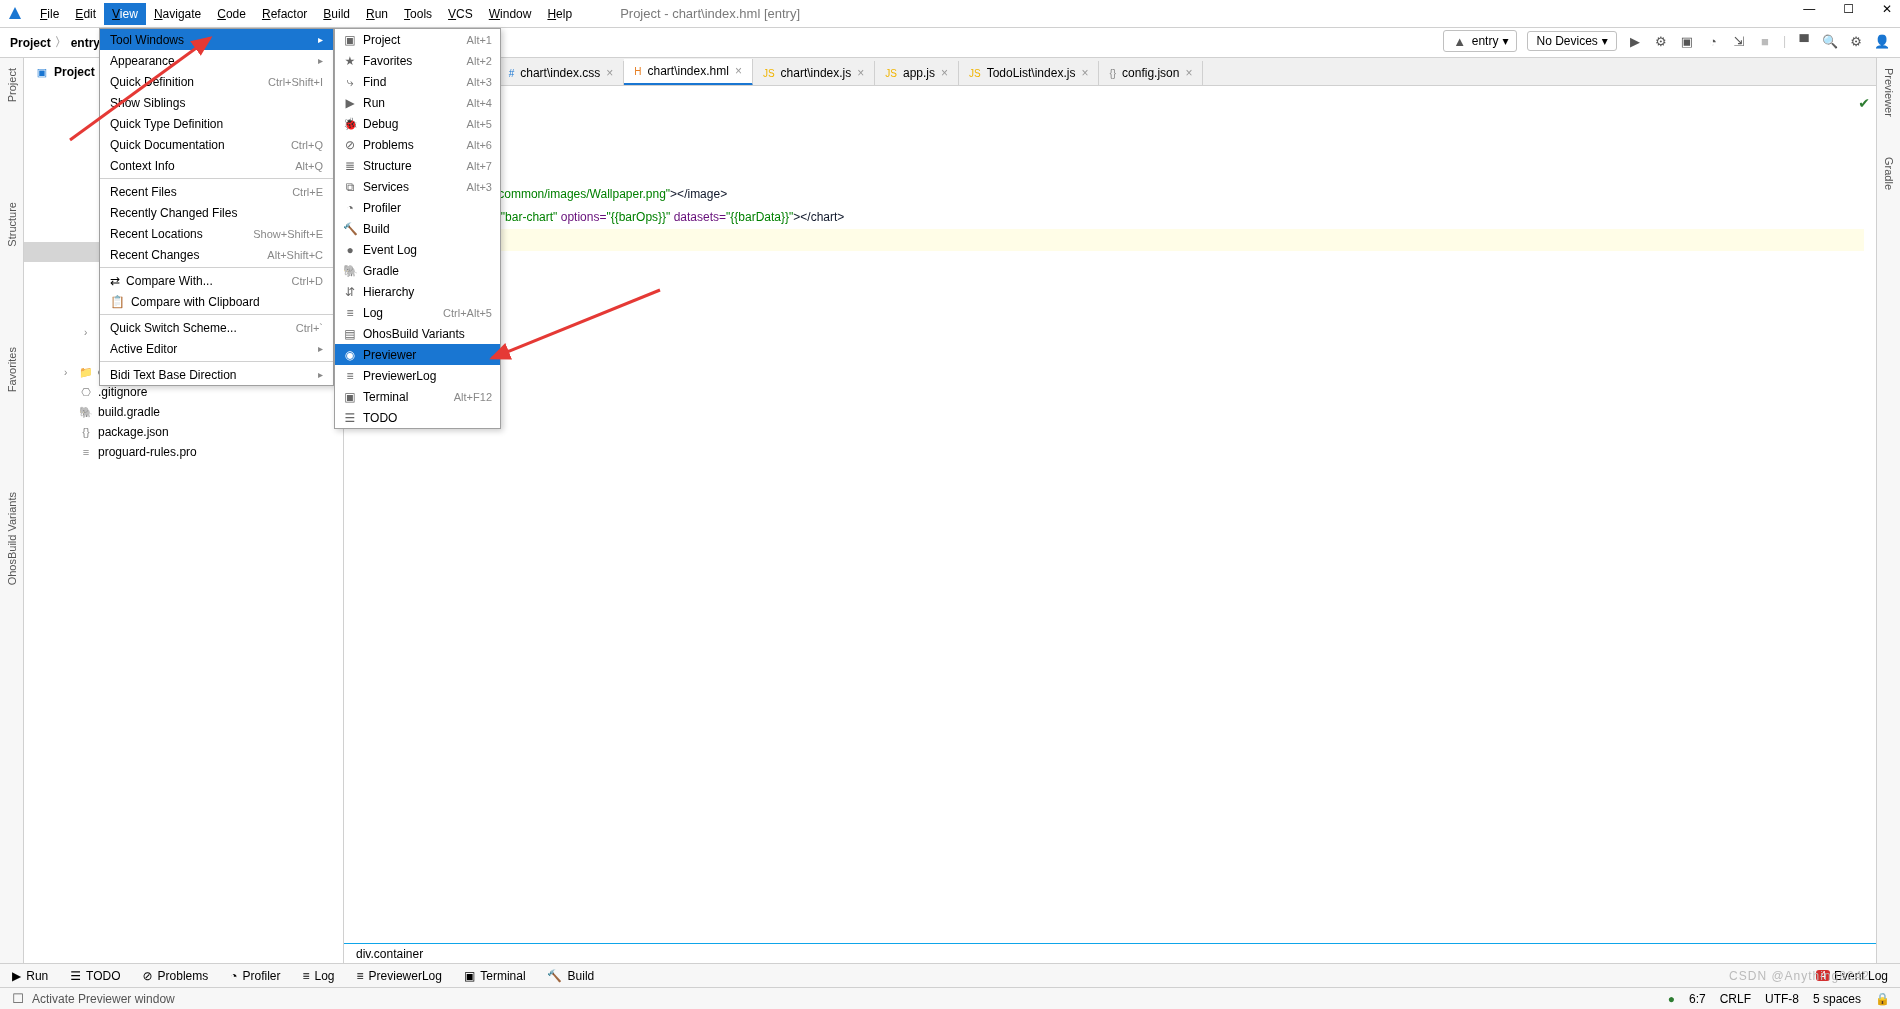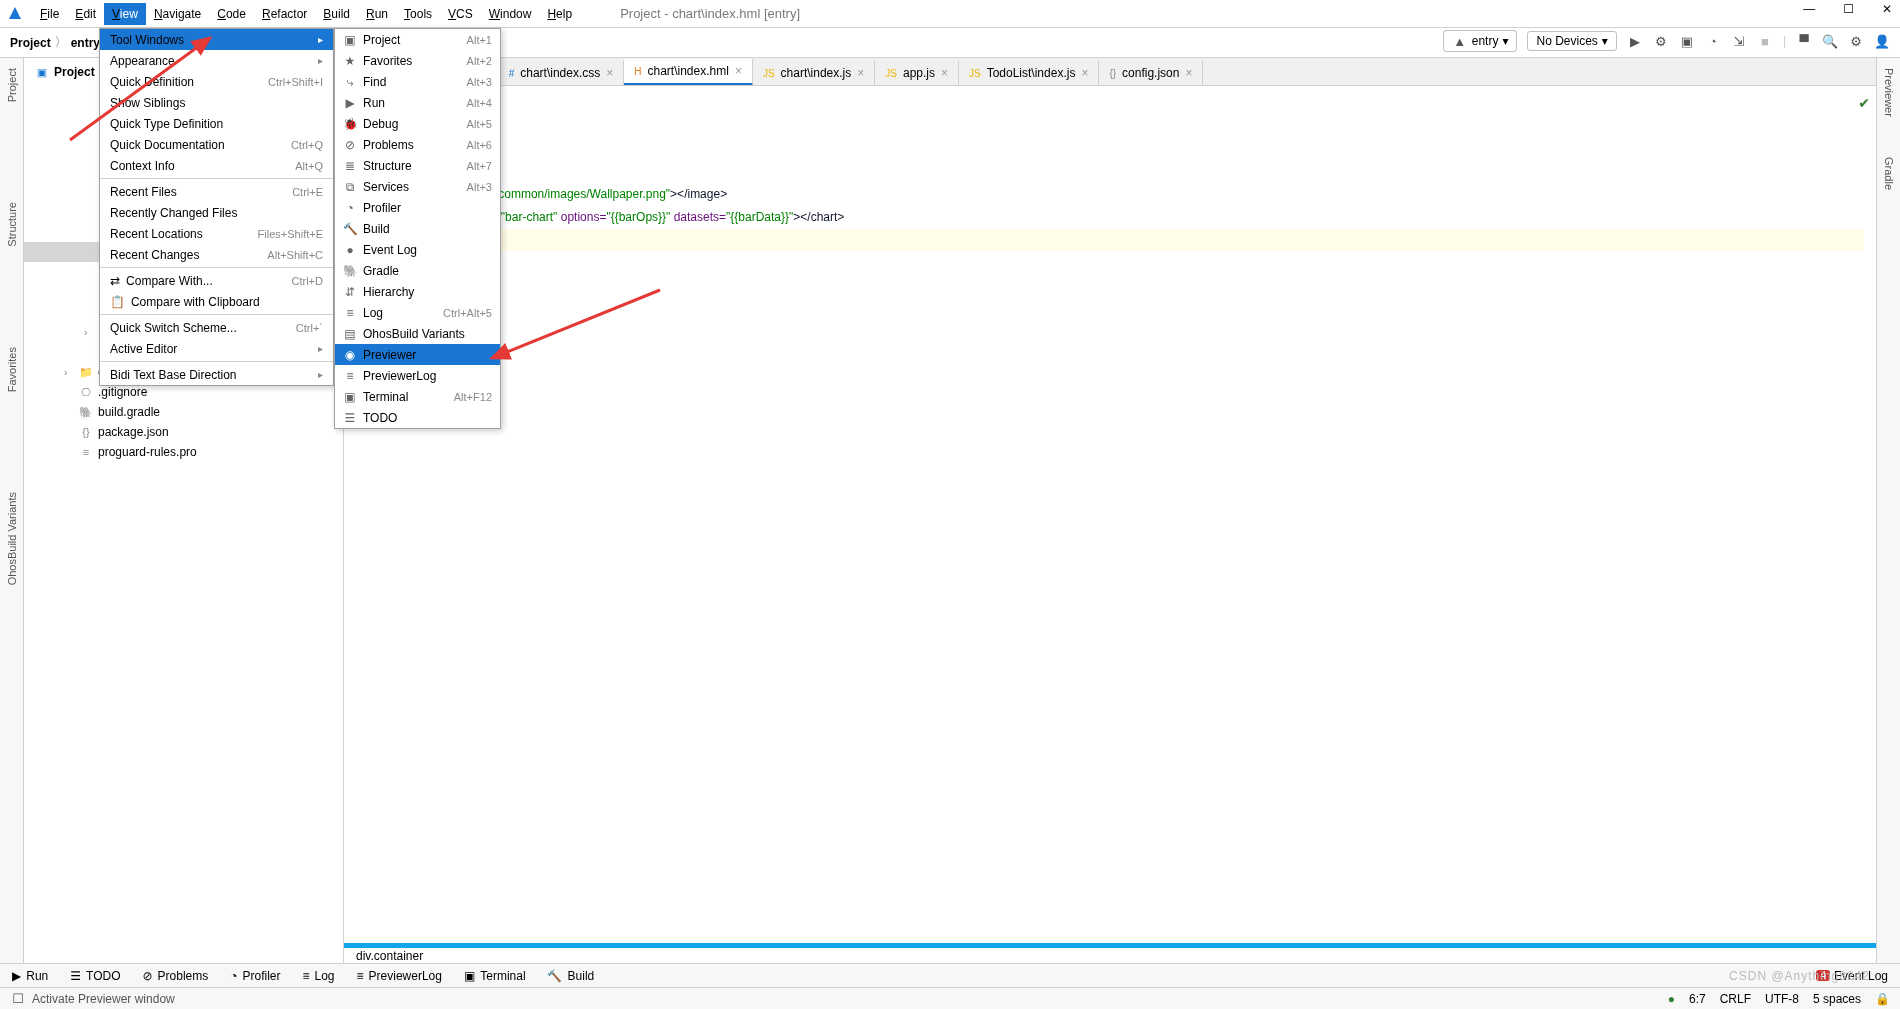--- a/index.html
+++ b/index.html
@@ -400,7 +400,7 @@
       <span style="display:flex;gap:6px;align-items:center">
         <span>Recent Locations</span>
       </span>
-      <span class="short">Files+Shift+E</span>
+      <span class="short">Show+Shift+E</span>
     </div>
     <div class="menu-row">
       <span style="display:flex;gap:6px;align-items:center">

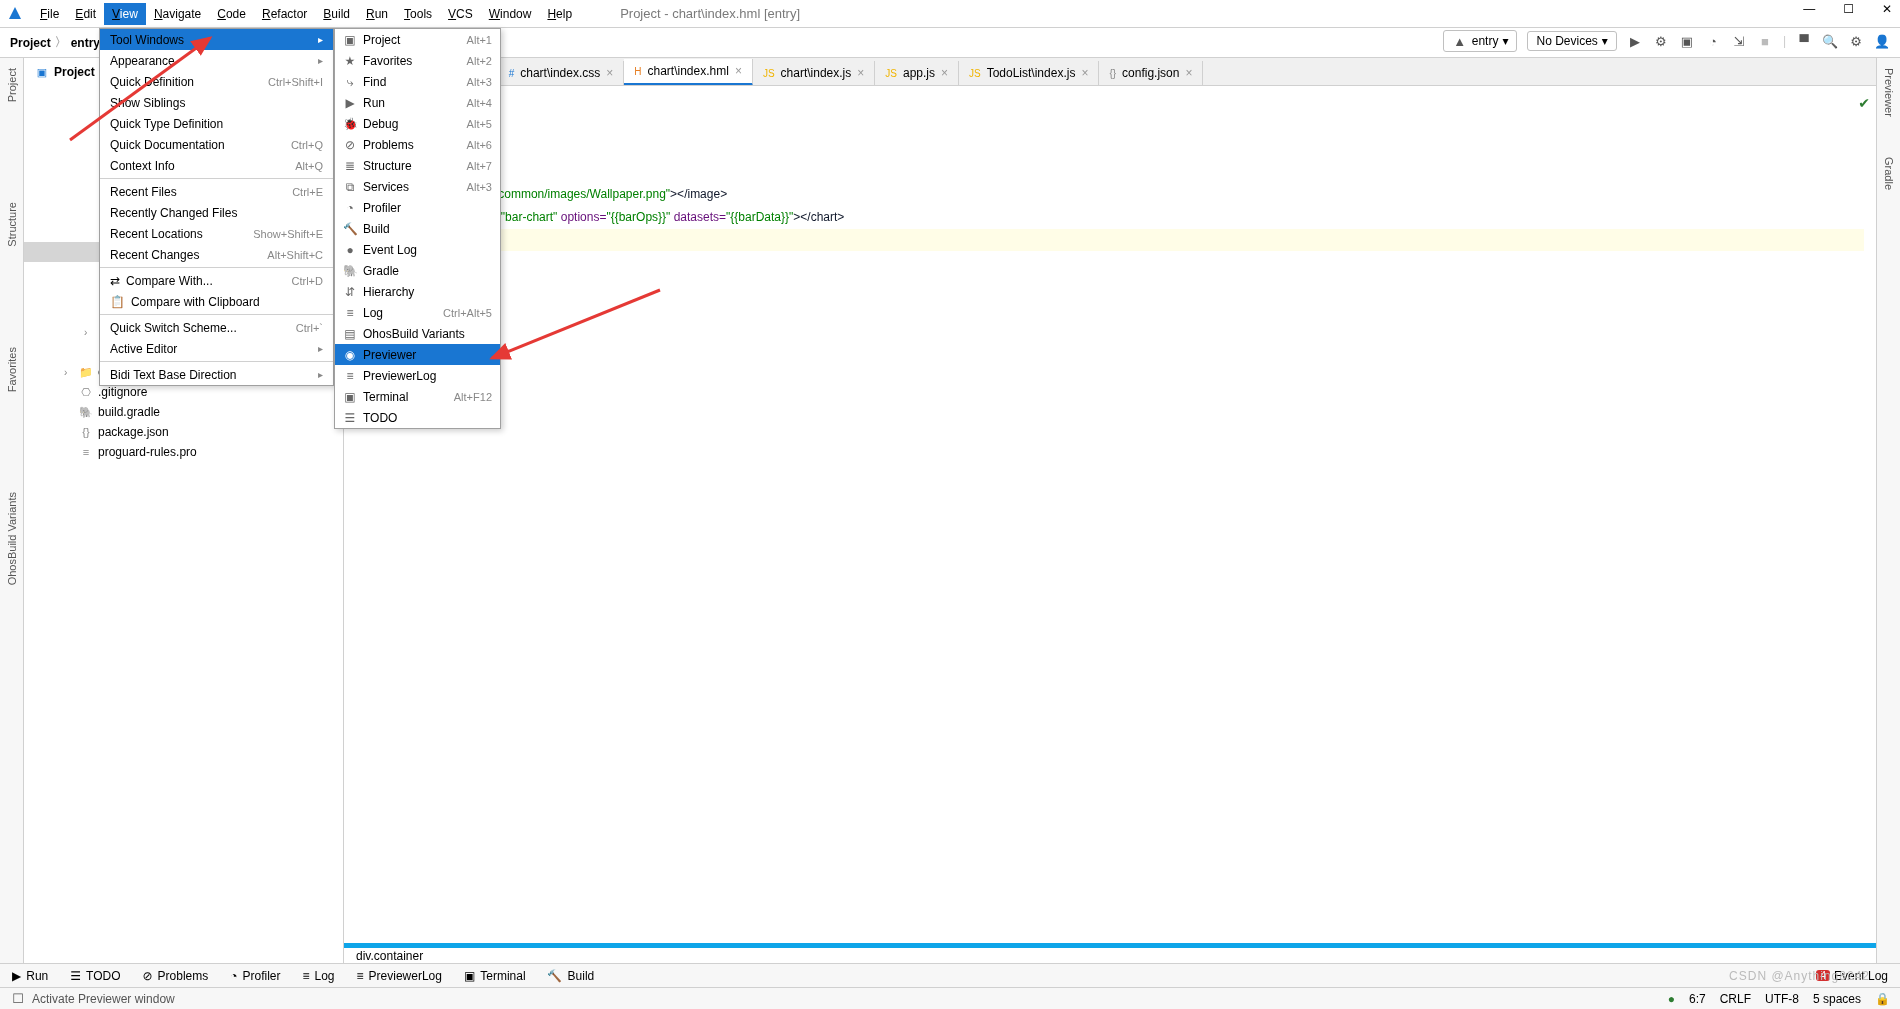--- a/index.html
+++ b/index.html
@@ -58,7 +58,7 @@
 .sub-row .short{margin-left:auto;color:#888;font-size:11px}
 .sub-row .si{width:14px;text-align:center;color:#666;font-size:12px}
 .sub-row.highlight .si{color:#fff}
-.breadcrumb-strip{height:20px;border-top:5px solid #0ea5e9;display:flex;align-items:center;padding-left:12px;color:#777;font-size:11px}
+.breadcrumb-strip{height:20px;border-top:1px solid #0ea5e9;display:flex;align-items:center;padding-left:12px;color:#777;font-size:11px}
 
 .arrow-annot{position:absolute;z-index:200;pointer-events:none}
 .watermark{position:absolute;right:30px;bottom:26px;color:#bbb;font-size:12px;letter-spacing:1px}

